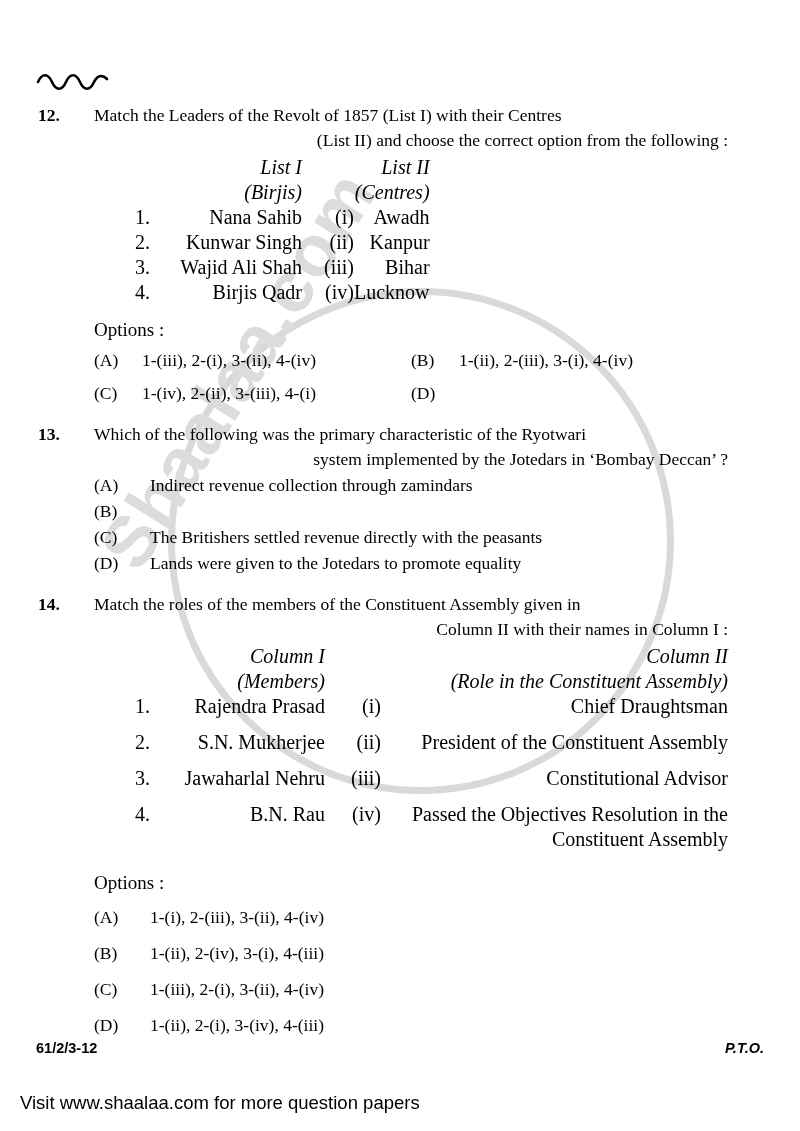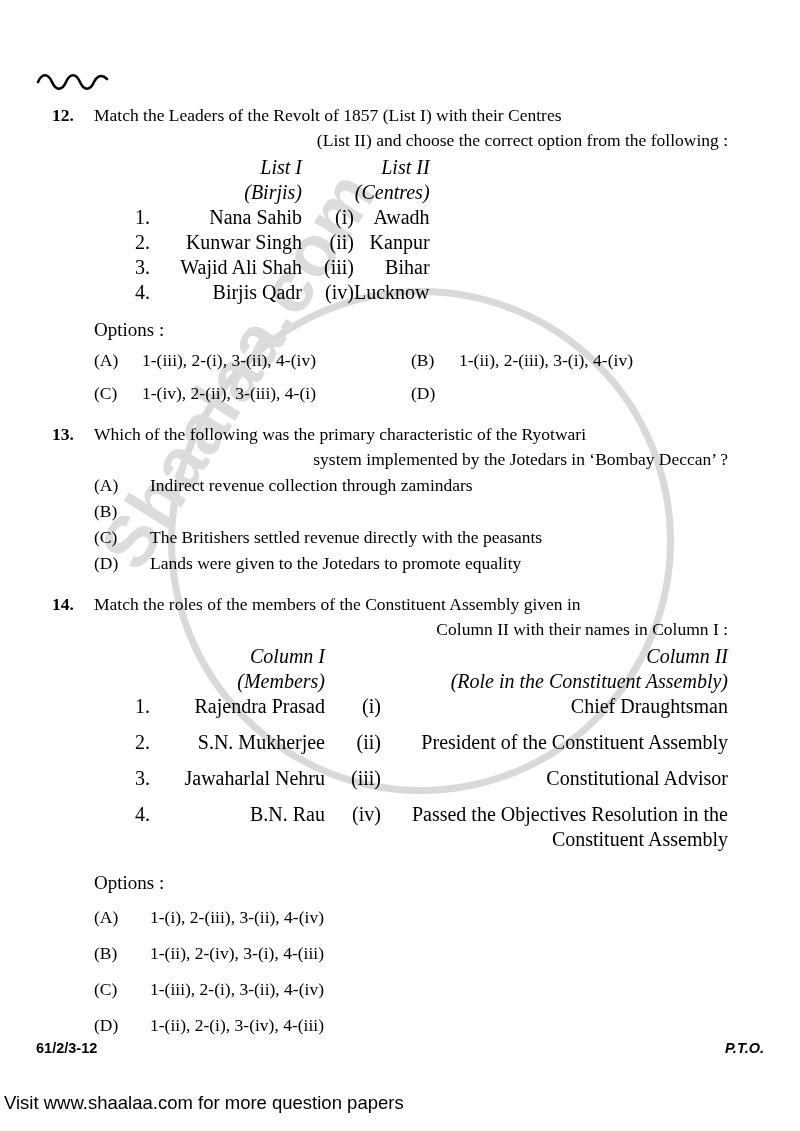--- a/index.html
+++ b/index.html
@@ -86,7 +86,6 @@
     font-size: 17.5px;
     font-weight: bold;
     line-height: 25px;
-    text-align: center;
   }
   .q-body {
     margin-left: 56px;

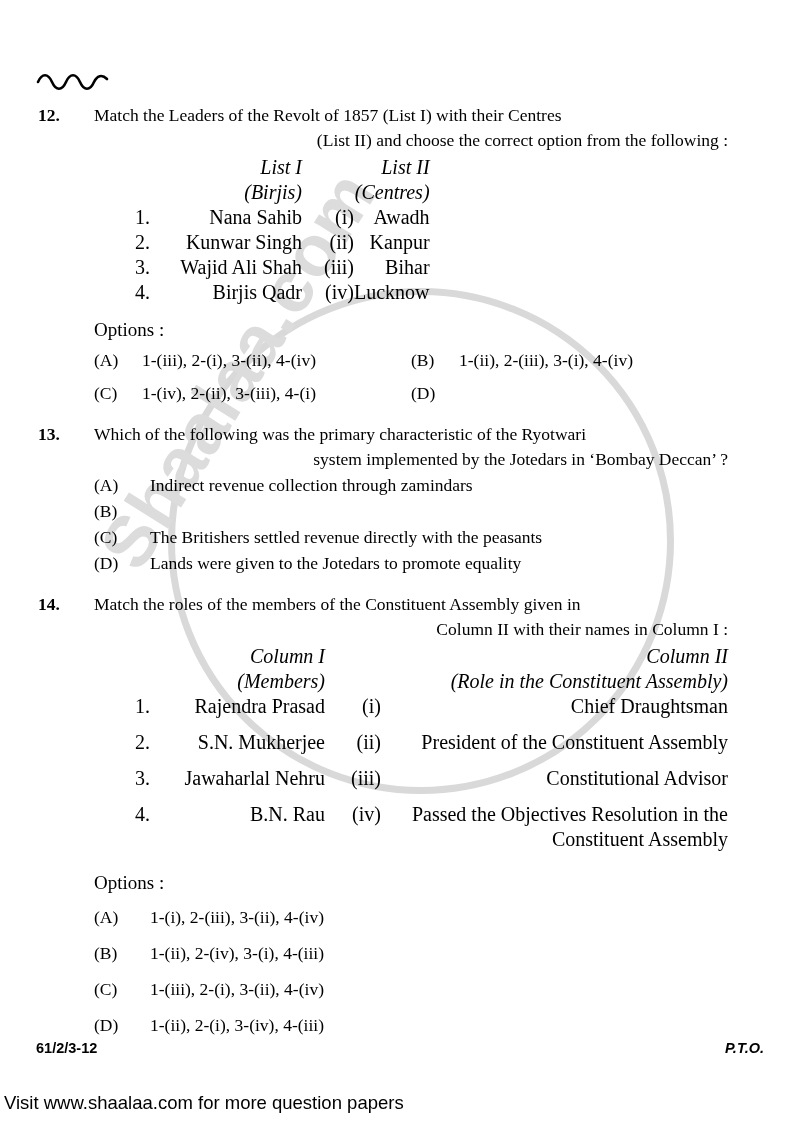--- a/index.html
+++ b/index.html
@@ -219,7 +219,7 @@
   }
   .site-note {
     position: absolute;
-    left: 4px;
+    left: 20px;
     top: 1092px;
     font-family: "Liberation Sans", "DejaVu Sans", sans-serif;
     font-size: 18.5px;

